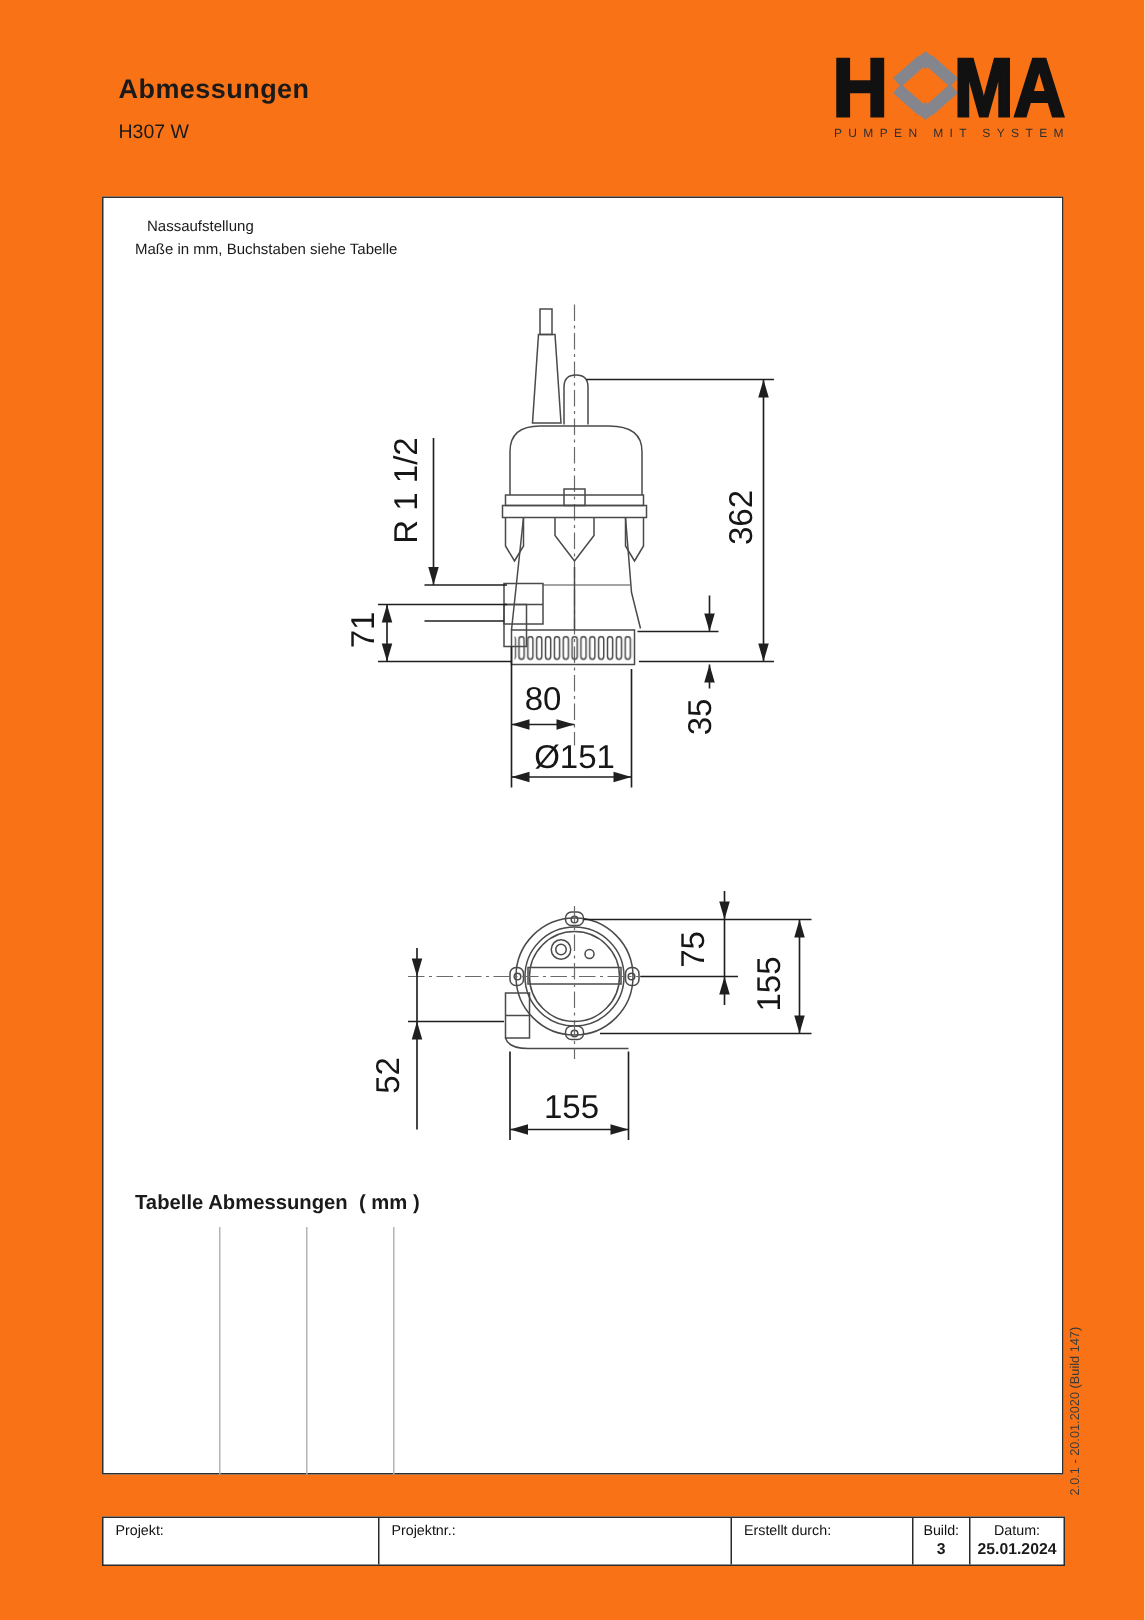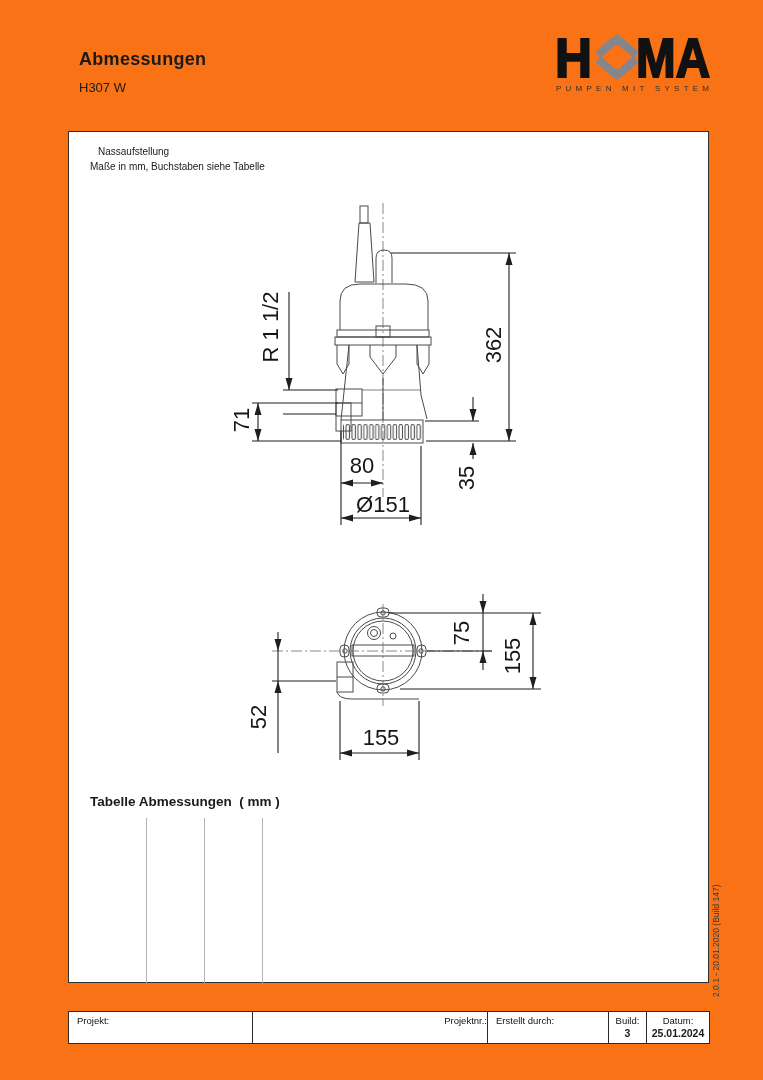--- a/index.html
+++ b/index.html
@@ -221,7 +221,7 @@
     <div class="fcell" style="width:184px;">
       <div class="flabel">Projekt:</div>
     </div>
-    <div class="fcell" style="width:235px;text-align:right;">
+    <div class="fcell" style="width:235px;">
       <div class="flabel">Projektnr.:</div>
     </div>
     <div class="fcell" style="width:121px;">

